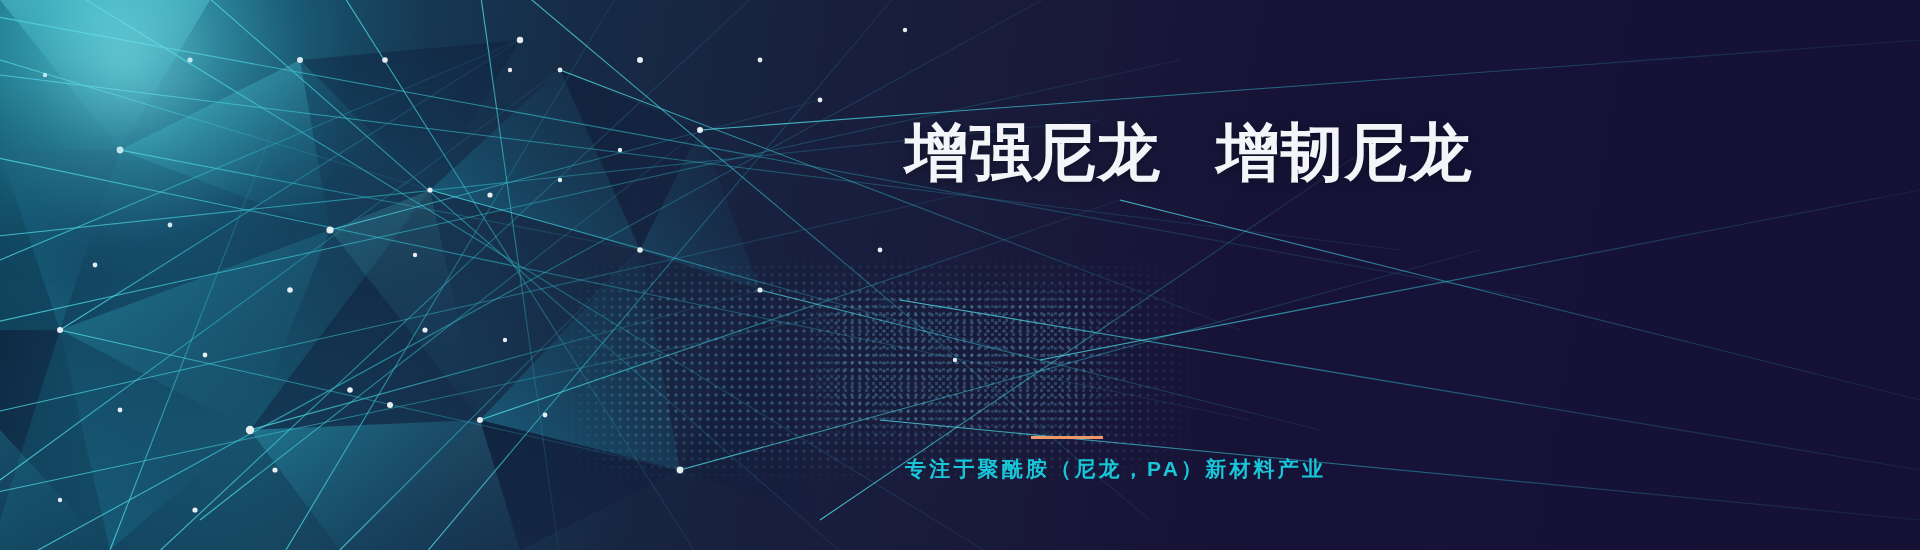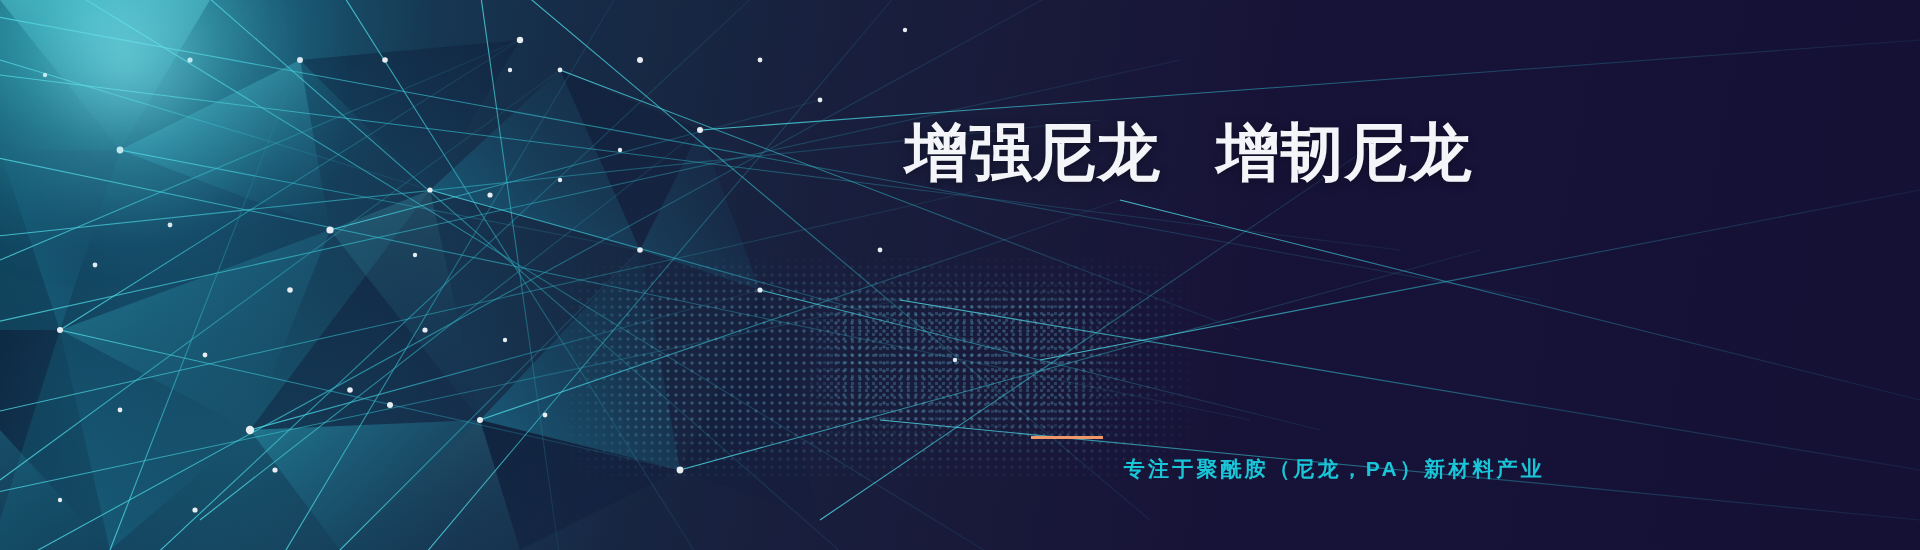--- a/index.html
+++ b/index.html
@@ -102,7 +102,6 @@
     font-weight:bold;
     letter-spacing:3.2px;
     white-space:pre;
-    text-align:right;
   }
 </style>
 </head>

